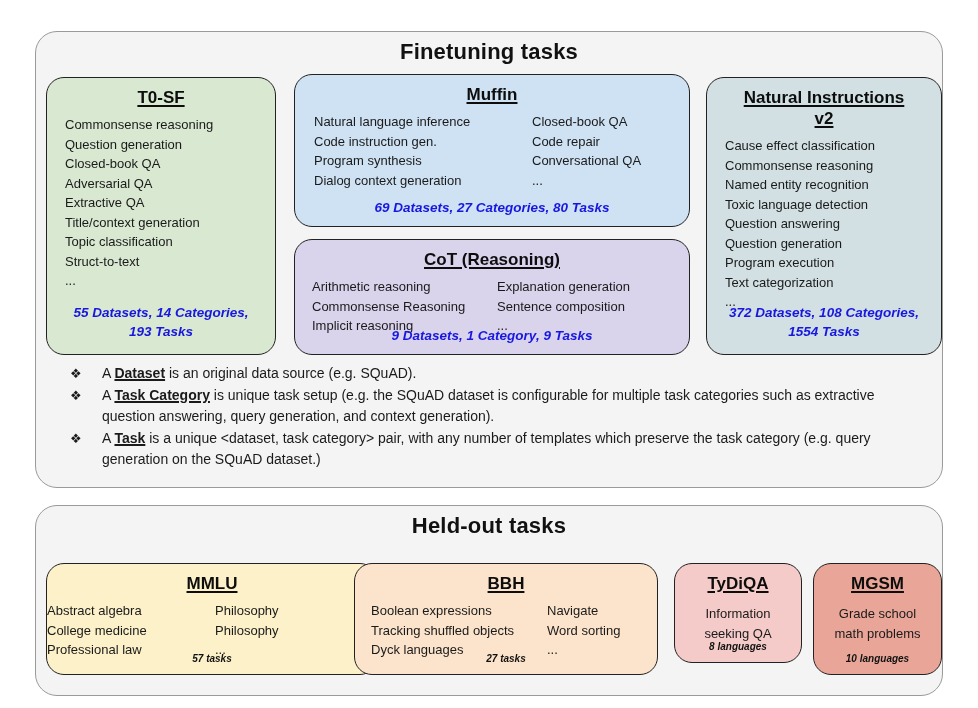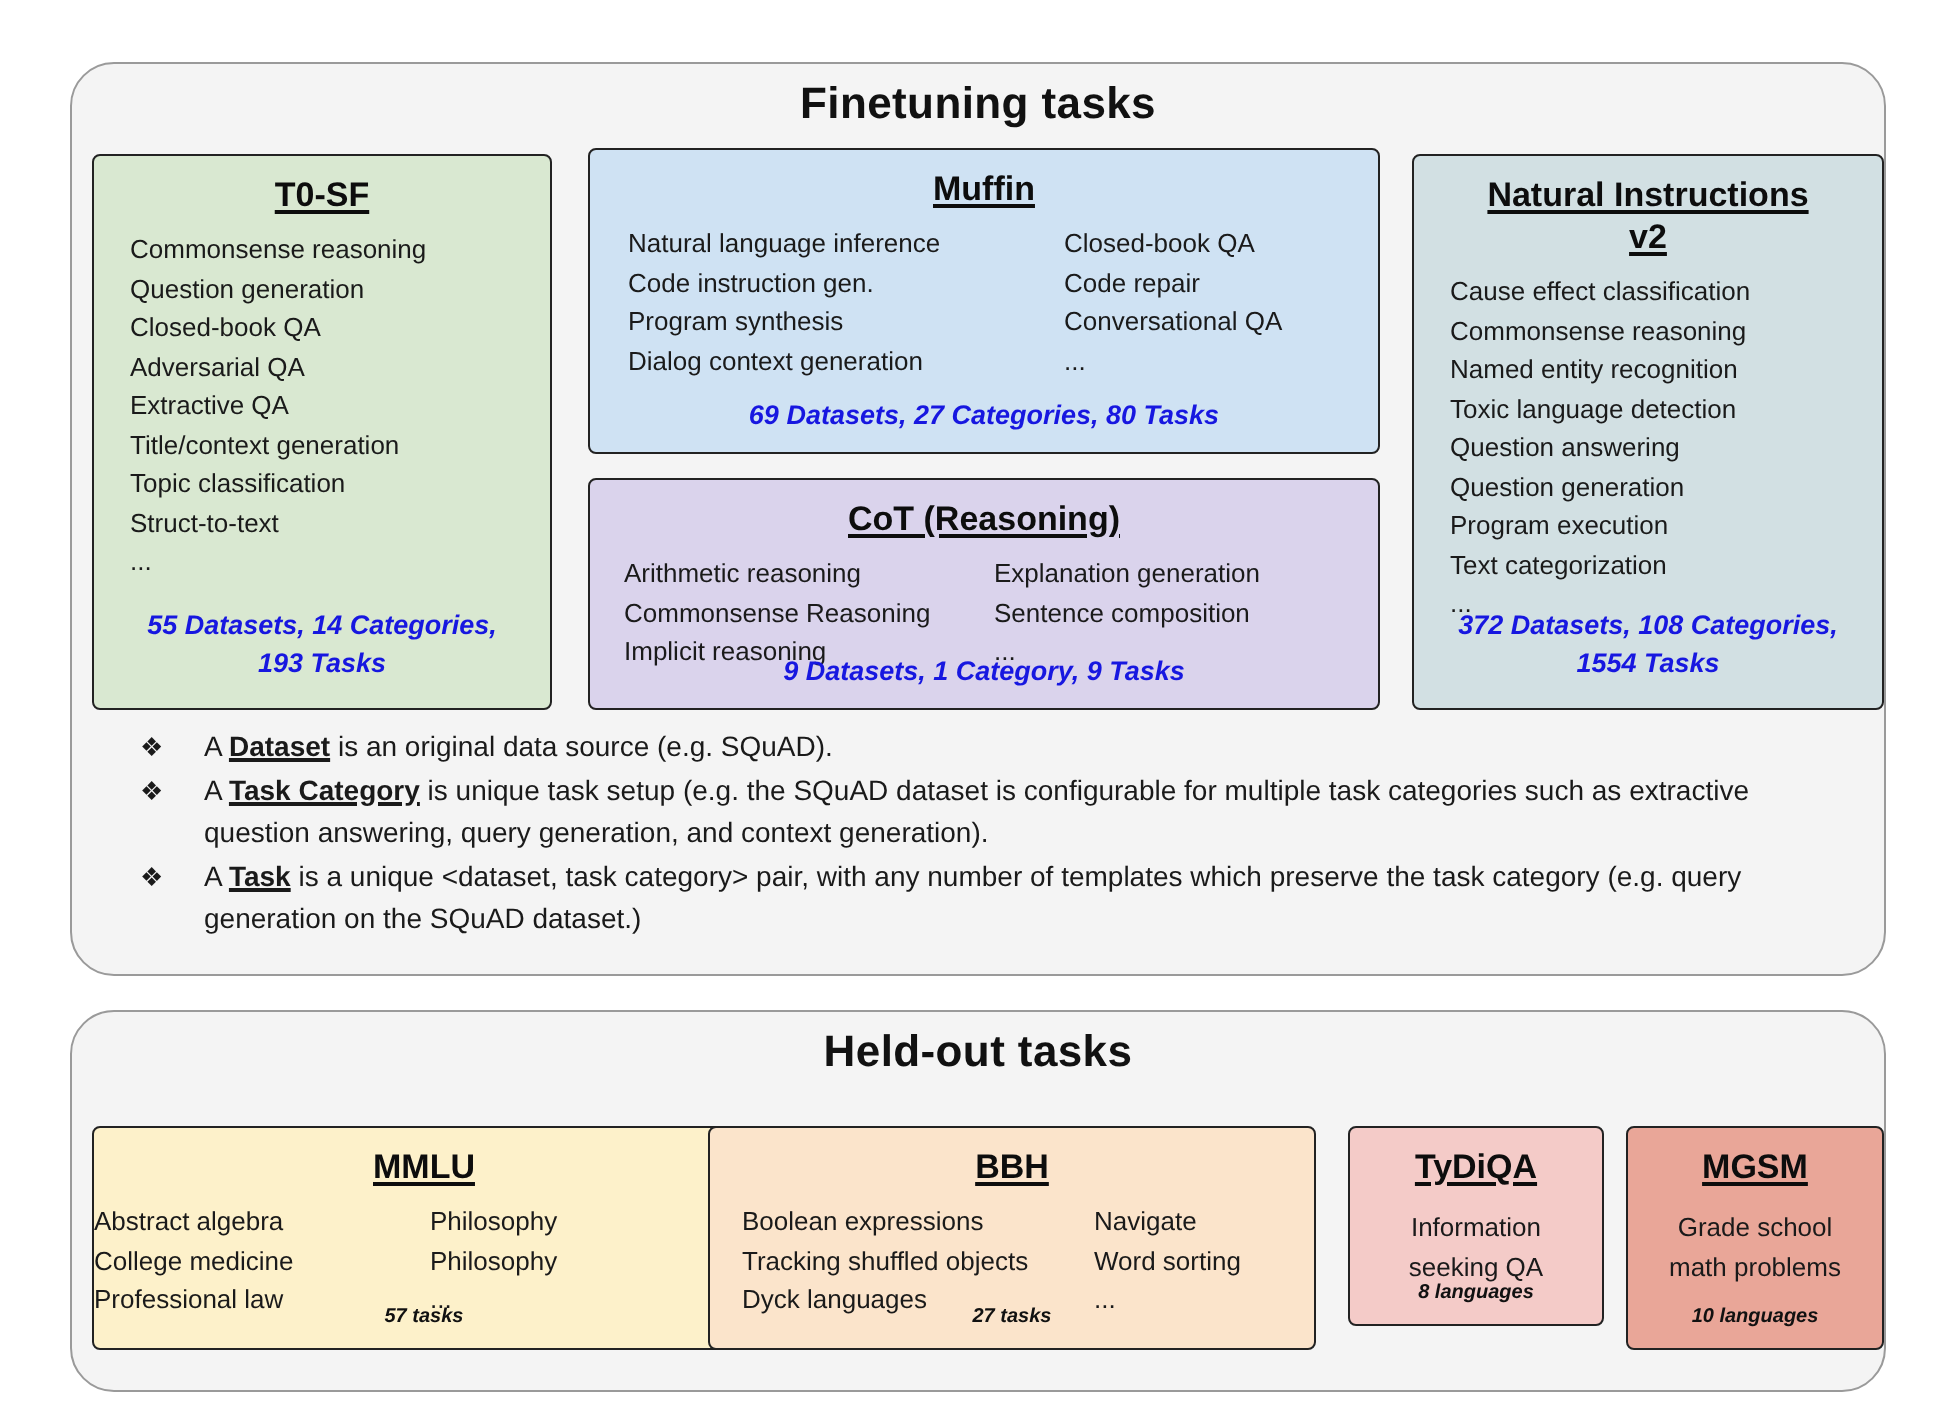--- a/index.html
+++ b/index.html
@@ -19,7 +19,7 @@
   }
 
   .task-box {
-    position: absolute; border: 1.6px solid #222; border-radius: 4px;
+    position: absolute; border: 1.6px solid #222; border-radius: 18px;
   }
   .bg-green  { background: #d9e8d1; }
   .bg-blue   { background: #cfe2f3; }

